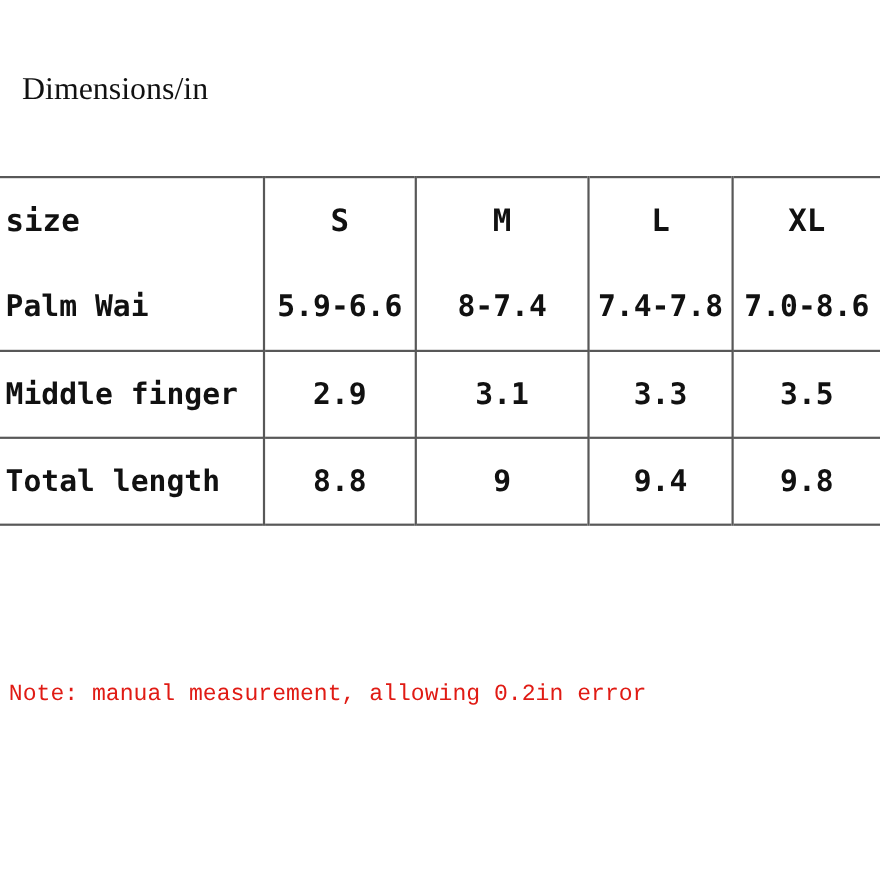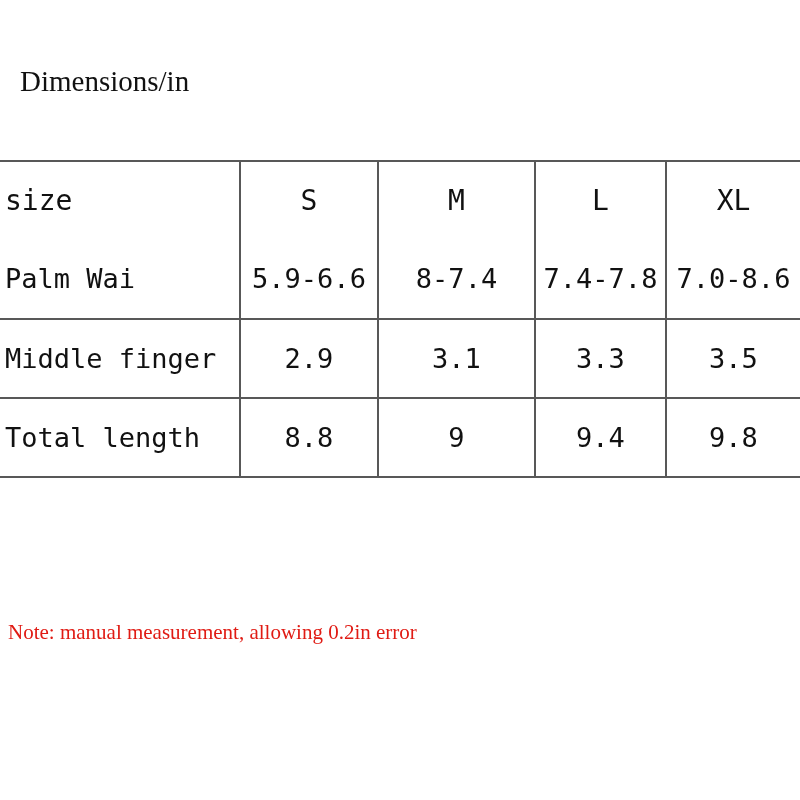--- a/index.html
+++ b/index.html
@@ -66,7 +66,7 @@
     border-bottom: 2px solid #585858;
     padding: 0;
     margin: 0;
-    font-weight: normal;
+    font-weight: bold;
     font-size: 27px;
     line-height: 32px;
     color: #111111;

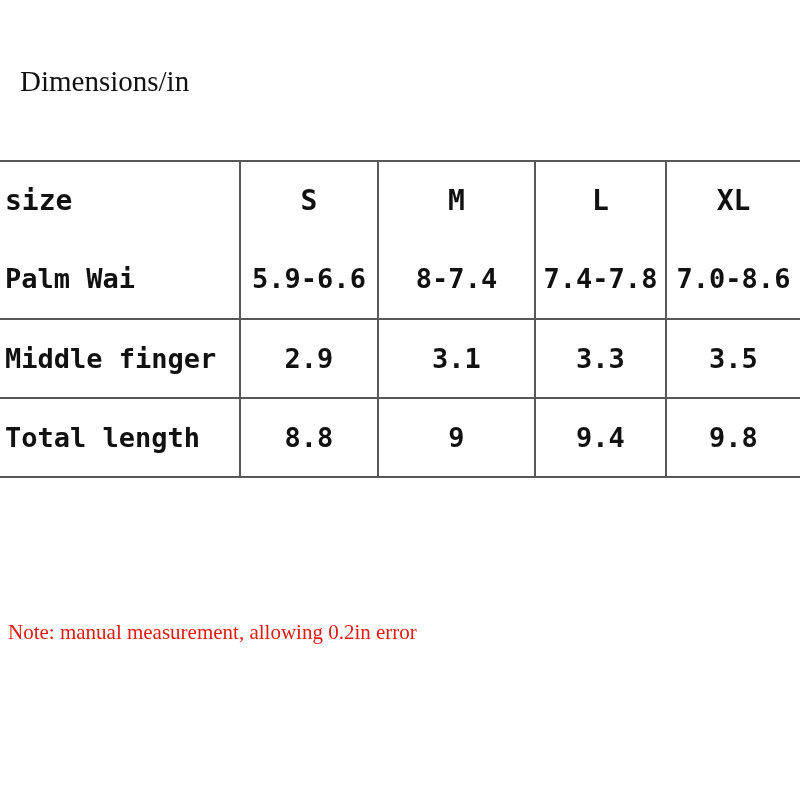--- a/index.html
+++ b/index.html
@@ -116,7 +116,7 @@
     font-size: 21px;
     line-height: 28px;
     white-space: nowrap;
-    font-family: Liberation Serif, serif;
+    font-family: Liberation Mono, monospace;
   }
 </style>
 </head>

